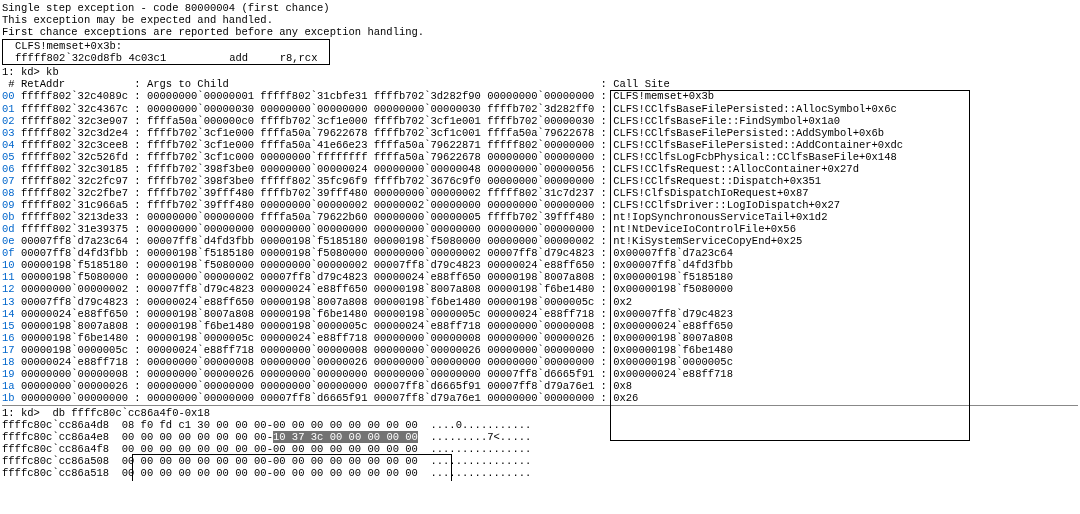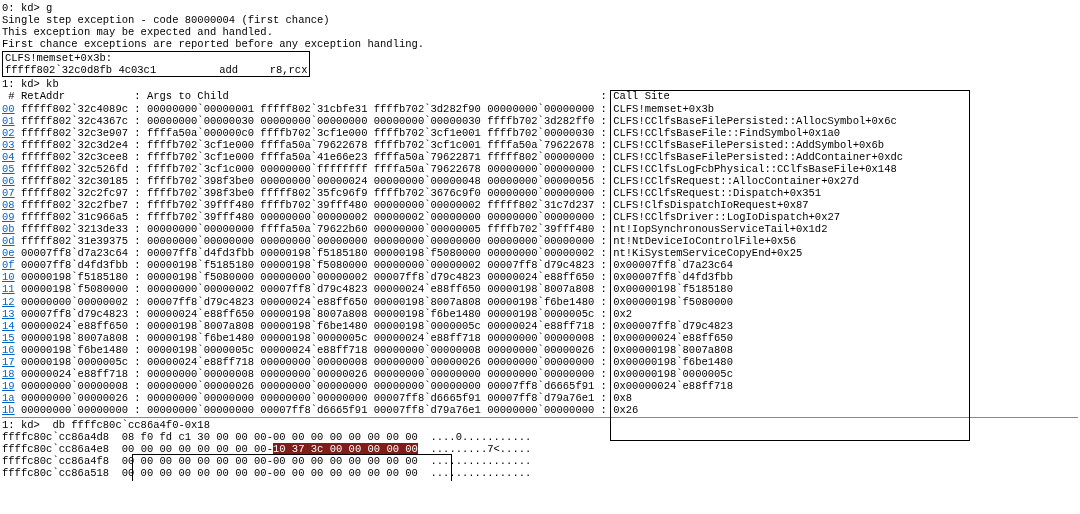--- a/index.html
+++ b/index.html
@@ -52,7 +52,6 @@
 
 <div class="container">
   <div>
-    <div class="line">0: kd&gt; g</div>
     <div class="line">Single step exception - code 80000004 (first chance)</div>
     <div class="line">This exception may be expected and handled.</div>
     <div class="line">First chance exceptions are reported before any exception handling.</div>

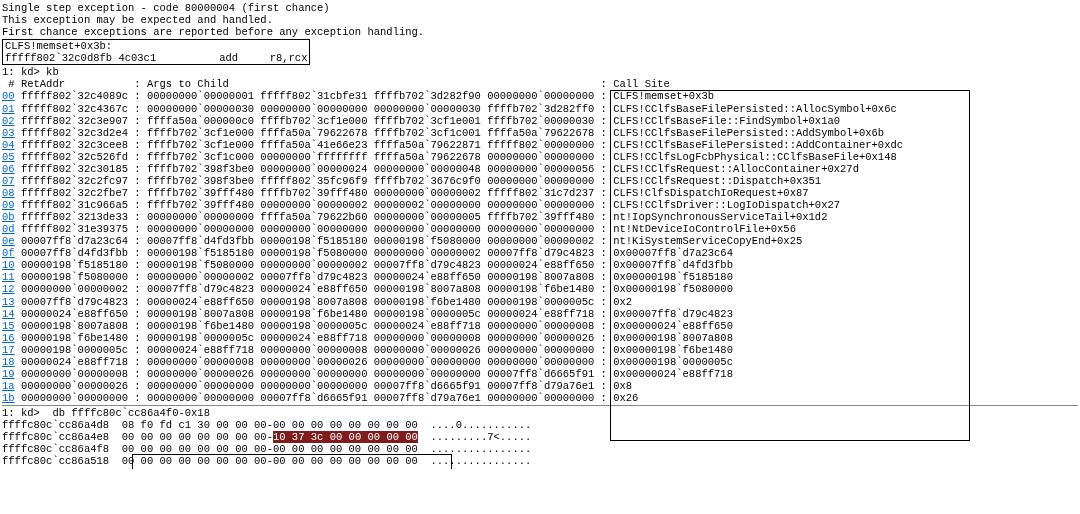--- a/index.html
+++ b/index.html
@@ -28,7 +28,7 @@
     .box {
       border: 1px solid #000000;
       display: inline-block;
-      padding: 0 2px;
+      padding: 0 12px;
       margin: 1px 0;
     }
     .container {

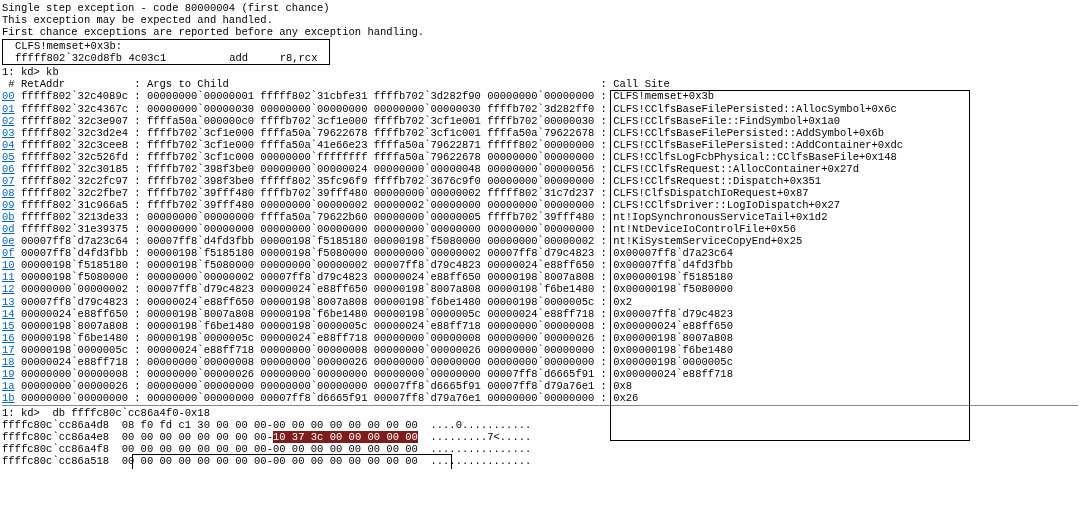--- a/index.html
+++ b/index.html
@@ -22,7 +22,6 @@
     }
     .link-index {
       color: #0066cc;
-      text-decoration: underline;
       cursor: pointer;
     }
     .box {

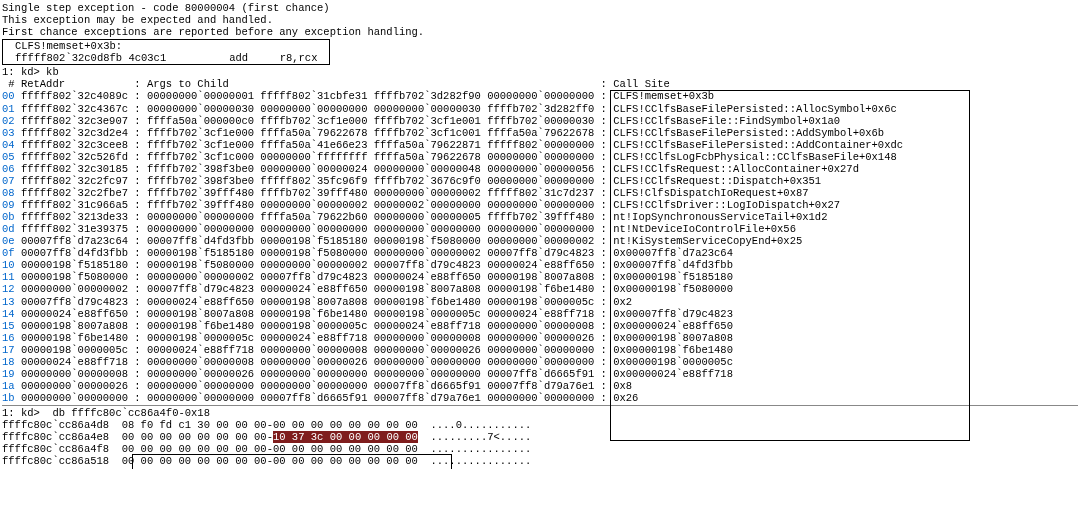--- a/index.html
+++ b/index.html
@@ -34,7 +34,7 @@
       position: relative;
     }
     .highlight {
-      background-color: #7f1d1d;
+      background-color: #737373;
       color: #ffffff;
     }
     .stack-row {

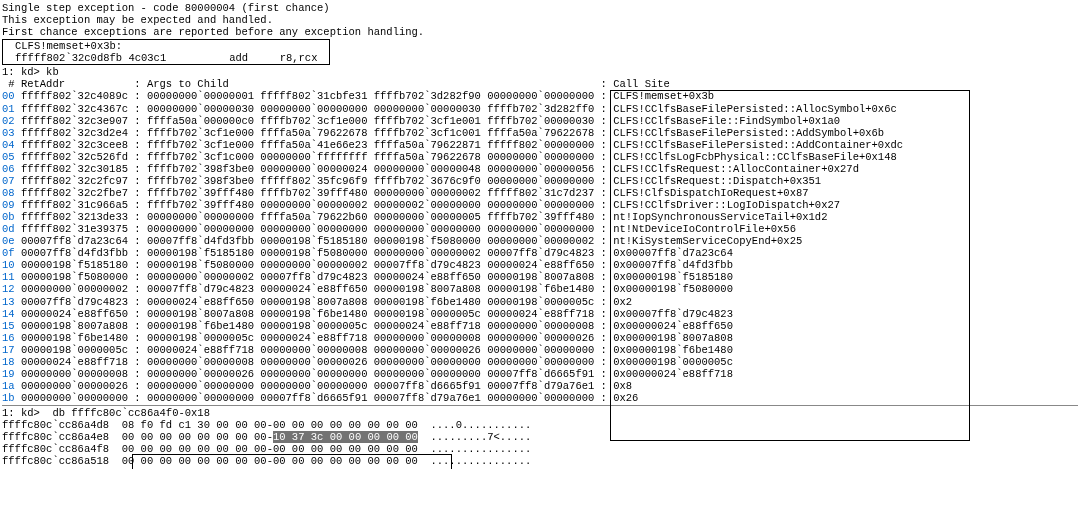--- a/index.html
+++ b/index.html
@@ -101,6 +101,7 @@
       <div class="line">ffffc80c`cc86a4d8  08 f0 fd c1 30 00 00 00-00 00 00 00 00 00 00 00  ....0...........</div>
       <div class="line"><span>ffffc80c`cc86a4e8  </span><span>00 00 00 00 00 00 00 00-</span><span class="highlight">10 37 3c 00 00 00 00 00</span><span>  .........7&lt;.....</span></div>
       <div class="line">ffffc80c`cc86a4f8  00 00 00 00 00 00 00 00-00 00 00 00 00 00 00 00  ................</div>
+      <div class="line">ffffc80c`cc86a508  00 00 00 00 00 00 00 00-00 00 00 00 00 00 00 00  ................</div>
       <div class="line">ffffc80c`cc86a518  00 00 00 00 00 00 00 00-00 00 00 00 00 00 00 00  ................</div>
     </div>
 

